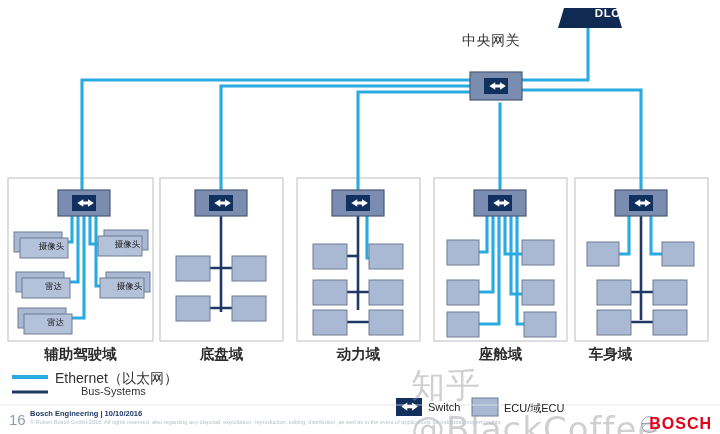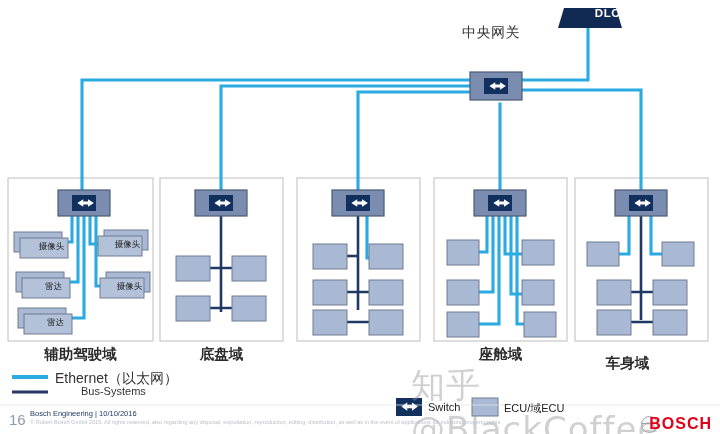--- a/index.html
+++ b/index.html
@@ -15,7 +15,7 @@
   
   .txt{position:absolute;white-space:nowrap;}
   .gw-label{
-    left:462px;top:24px;font-size:14px;color:#333333;letter-spacing:.5px;
+    left:462px;top:32px;font-size:14px;color:#333333;letter-spacing:.5px;
   }
   .domain-label{
     font-size:14.5px;color:#2b2b2b;text-align:center;font-weight:600;

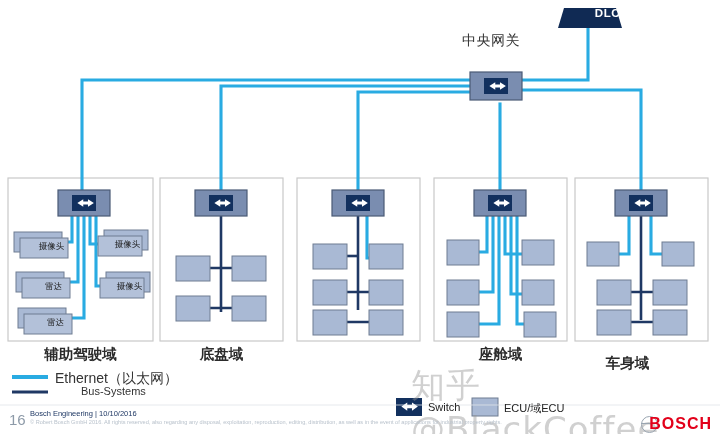--- a/index.html
+++ b/index.html
@@ -265,6 +265,7 @@
 
   <div class="txt domain-label" style="left:8px;  top:345px;width:145px;">辅助驾驶域</div>
   <div class="txt domain-label" style="left:160px;top:345px;width:123px;">底盘域</div>
+  <div class="txt domain-label" style="left:297px;top:345px;width:123px;">动力域</div>
   <div class="txt domain-label" style="left:434px;top:345px;width:133px;">座舱域</div>
   <div class="txt domain-label" style="left:561px;top:345px;width:133px;margin-top:9px;">车身域</div>
 

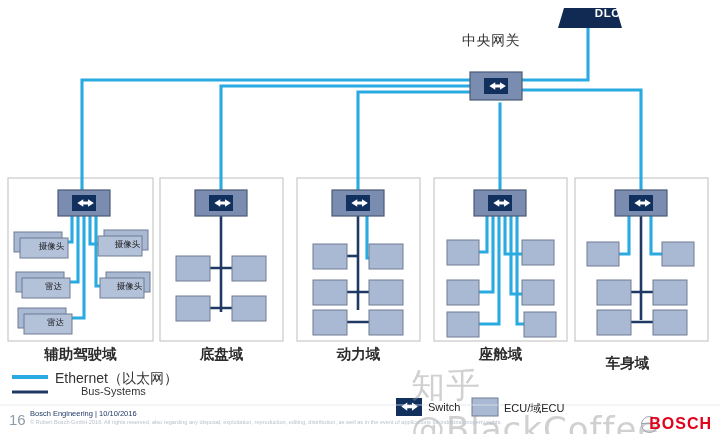--- a/index.html
+++ b/index.html
@@ -267,7 +267,7 @@
   <div class="txt domain-label" style="left:160px;top:345px;width:123px;">底盘域</div>
   <div class="txt domain-label" style="left:297px;top:345px;width:123px;">动力域</div>
   <div class="txt domain-label" style="left:434px;top:345px;width:133px;">座舱域</div>
-  <div class="txt domain-label" style="left:561px;top:345px;width:133px;margin-top:9px;">车身域</div>
+  <div class="txt domain-label" style="left:544px;top:345px;width:133px;">车身域</div>
 
   <div class="txt legend-txt" style="left:55px;top:370px;">Ethernet（以太网）</div>
   <div class="txt legend-txt2" style="left:55px;top:385px;padding-left:26px;">Bus-Systems</div>

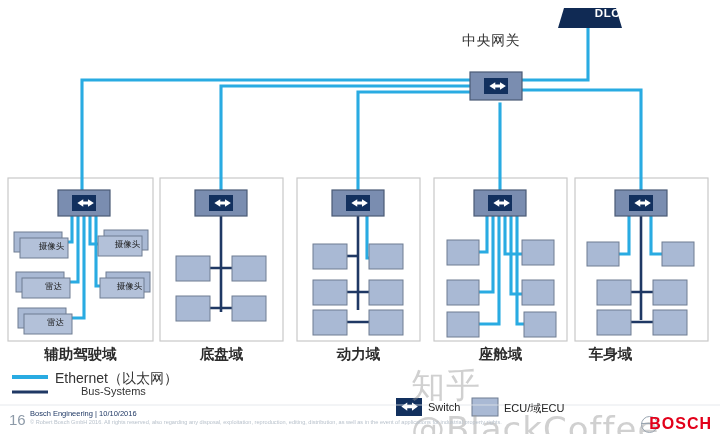--- a/index.html
+++ b/index.html
@@ -26,7 +26,7 @@
     left:9px;top:411px;font-size:15px;color:#8d9aa8;
   }
   .foot-title{
-    left:30px;top:409px;font-size:7.5px;color:#1f3864;font-weight:normal;
+    left:30px;top:409px;font-size:7.5px;color:#1f3864;font-weight:bold;
   }
   .foot-copy{
     left:30px;top:419px;font-size:5.6px;color:#b9c2cc;

